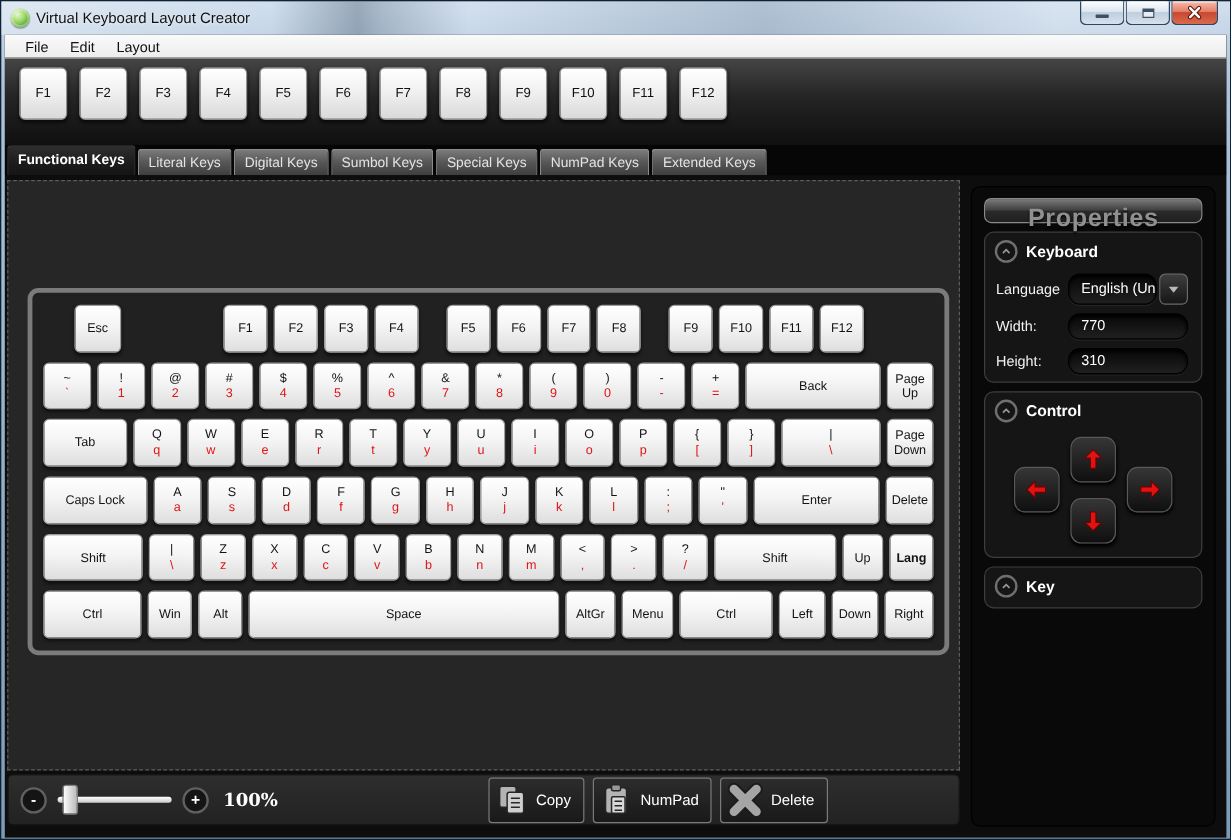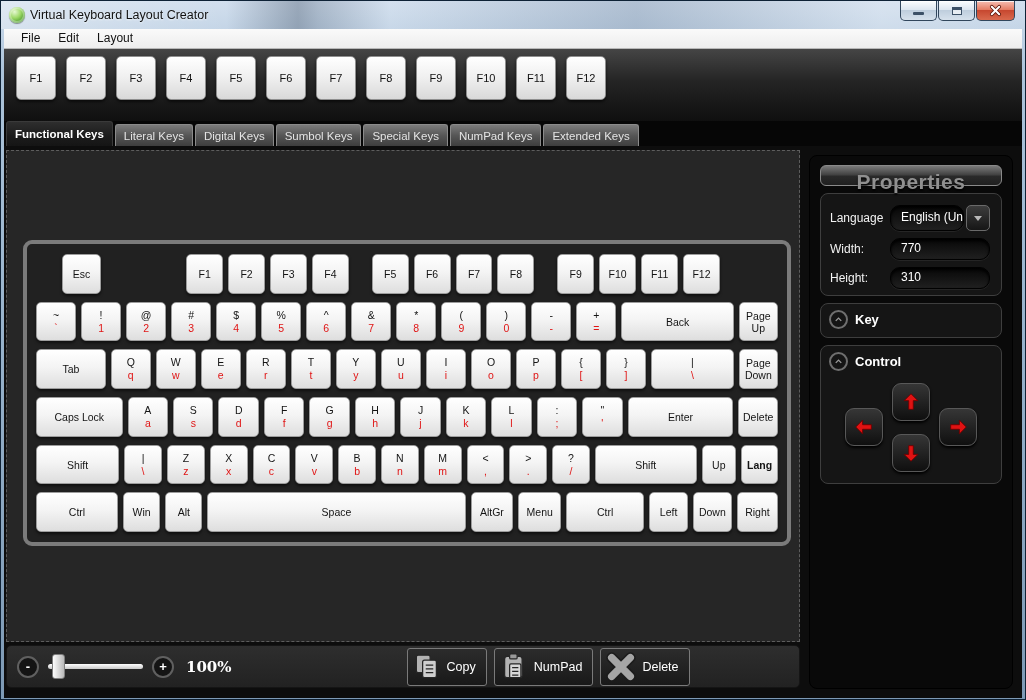--- a/index.html
+++ b/index.html
@@ -34,7 +34,7 @@
   .frame{ margin:0 3px; height:669px; background:#0d0d0d; border:1px solid #1f3site447; overflow:hidden; }
 
   .menubar{ height:20px; background:linear-gradient(180deg,#fafafa,#ededed); border-bottom:1px solid #b7b7b7;
-    display:flex; align-items:flex-start; padding-left:8px; }
+    display:flex; align-items:center; padding-left:8px; }
   .menu-item{ font-size:12px; color:#111; padding:2px 9px; cursor:default; }
 
   .toolbar{ height:72px; background:linear-gradient(180deg,#454545 0%,#242424 45%,#0f0f0f 100%);

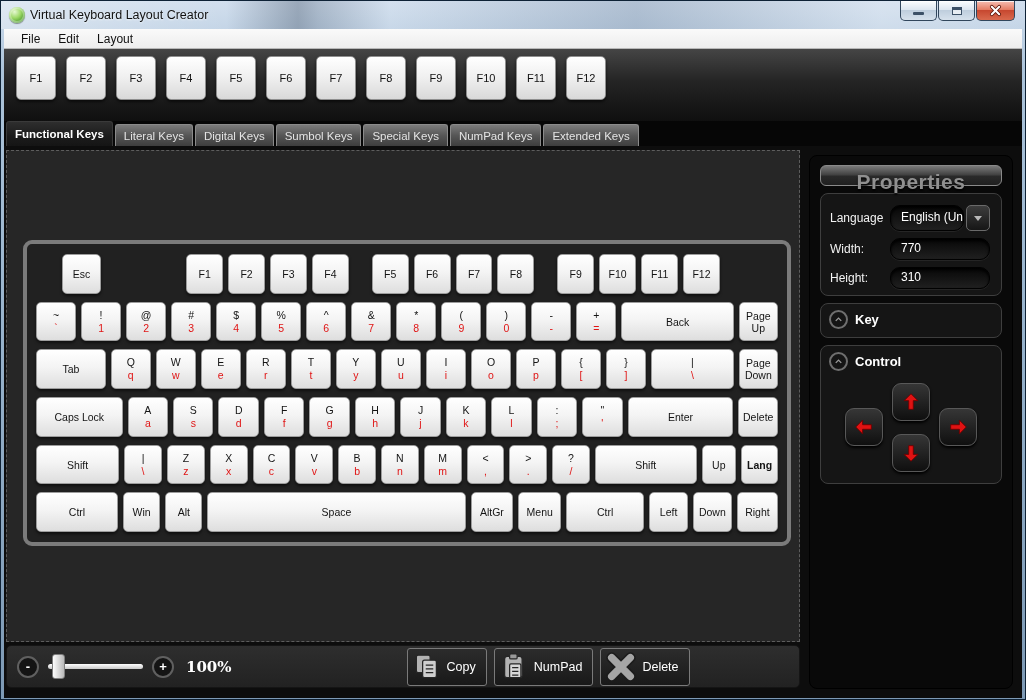--- a/index.html
+++ b/index.html
@@ -542,6 +542,14 @@
           <div class="prop-header">Properties</div>
 
           <div class="prop-box">
+            <div class="sec-head">
+              <span class="chev">
+                  <svg width="11" height="11" viewBox="0 0 24 24">
+                    <polyline points="6,15 12,9 18,15" stroke="#9a9a9a" stroke-width="3" fill="none"></polyline>
+                  </svg>
+                </span>
+              <span class="sec-title">Keyboard</span>
+            </div>
             <div class="form-row">
               <span class="flabel">Language</span>
               <div class="dark-input combo">English (Unite</div>

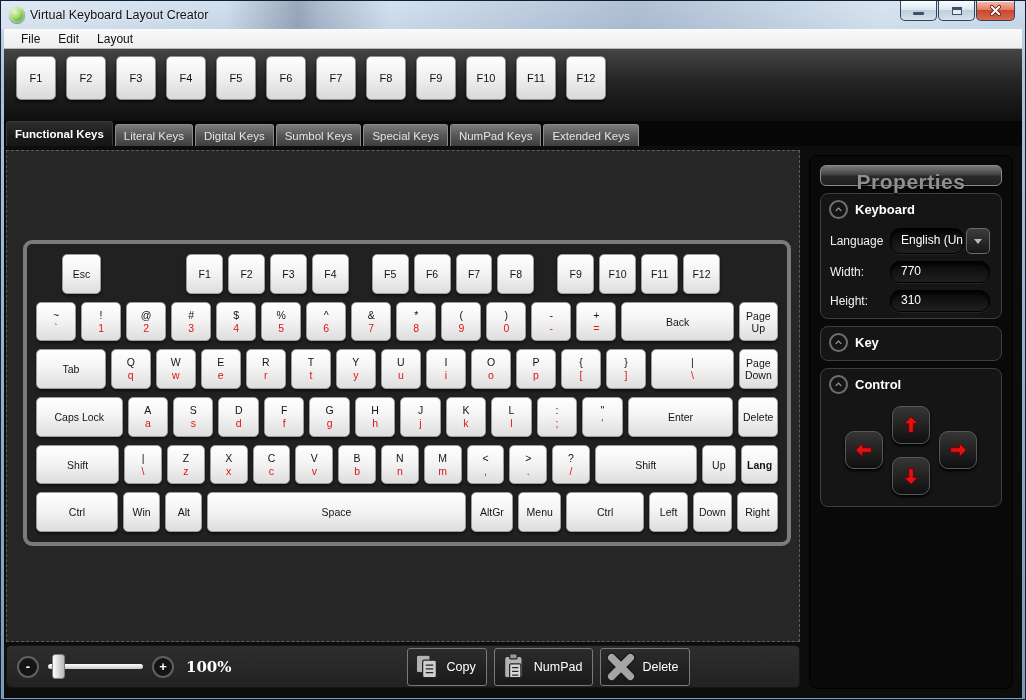--- a/index.html
+++ b/index.html
@@ -575,7 +575,29 @@
                     <polyline points="6,15 12,9 18,15" stroke="#9a9a9a" stroke-width="3" fill="none"></polyline>
                   </svg>
                 </span>
-              <span class="sec-title">Key</span>
+              <span class="sec-title">Control</span>
+            </div>
+            <div class="cross">
+              <div class="ctl up">
+                  <svg class="rot-up" width="22" height="22" viewBox="0 0 24 24">
+                    <path d="M4 9.5h9.5V4.5L21 12l-7.5 7.5v-5H4z" fill="#e01212" stroke="#6d0000"></path>
+                  </svg>
+                </div>
+              <div class="ctl left">
+                  <svg class="rot-left" width="22" height="22" viewBox="0 0 24 24">
+                    <path d="M4 9.5h9.5V4.5L21 12l-7.5 7.5v-5H4z" fill="#e01212" stroke="#6d0000"></path>
+                  </svg>
+                </div>
+              <div class="ctl right">
+                  <svg width="22" height="22" viewBox="0 0 24 24">
+                    <path d="M4 9.5h9.5V4.5L21 12l-7.5 7.5v-5H4z" fill="#e01212" stroke="#6d0000"></path>
+                  </svg>
+                </div>
+              <div class="ctl down">
+                  <svg class="rot-down" width="22" height="22" viewBox="0 0 24 24">
+                    <path d="M4 9.5h9.5V4.5L21 12l-7.5 7.5v-5H4z" fill="#e01212" stroke="#6d0000"></path>
+                  </svg>
+                </div>
             </div>
           </div>
 
@@ -586,29 +608,7 @@
                     <polyline points="6,15 12,9 18,15" stroke="#9a9a9a" stroke-width="3" fill="none"></polyline>
                   </svg>
                 </span>
-              <span class="sec-title">Control</span>
-            </div>
-            <div class="cross">
-              <div class="ctl up">
-                  <svg class="rot-up" width="22" height="22" viewBox="0 0 24 24">
-                    <path d="M4 9.5h9.5V4.5L21 12l-7.5 7.5v-5H4z" fill="#e01212" stroke="#6d0000"></path>
-                  </svg>
-                </div>
-              <div class="ctl left">
-                  <svg class="rot-left" width="22" height="22" viewBox="0 0 24 24">
-                    <path d="M4 9.5h9.5V4.5L21 12l-7.5 7.5v-5H4z" fill="#e01212" stroke="#6d0000"></path>
-                  </svg>
-                </div>
-              <div class="ctl right">
-                  <svg width="22" height="22" viewBox="0 0 24 24">
-                    <path d="M4 9.5h9.5V4.5L21 12l-7.5 7.5v-5H4z" fill="#e01212" stroke="#6d0000"></path>
-                  </svg>
-                </div>
-              <div class="ctl down">
-                  <svg class="rot-down" width="22" height="22" viewBox="0 0 24 24">
-                    <path d="M4 9.5h9.5V4.5L21 12l-7.5 7.5v-5H4z" fill="#e01212" stroke="#6d0000"></path>
-                  </svg>
-                </div>
+              <span class="sec-title">Key</span>
             </div>
           </div>
 

